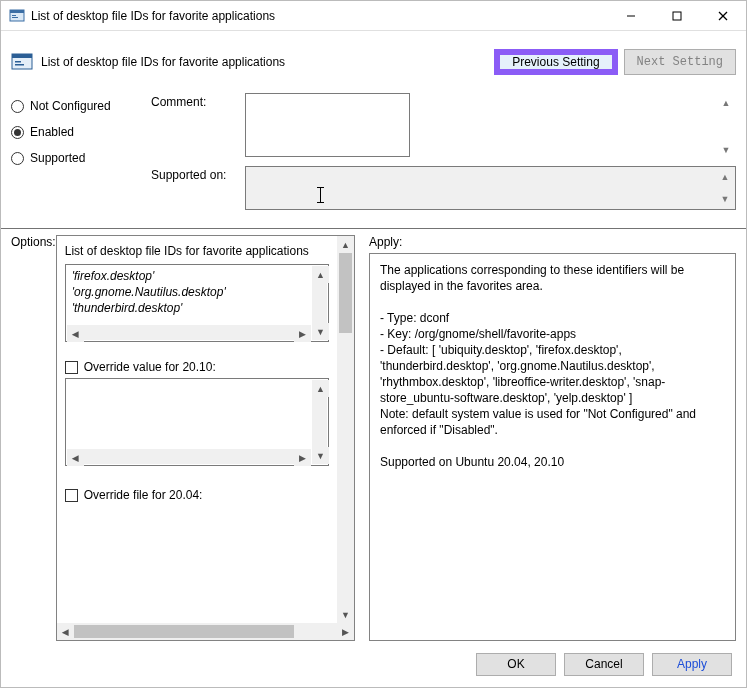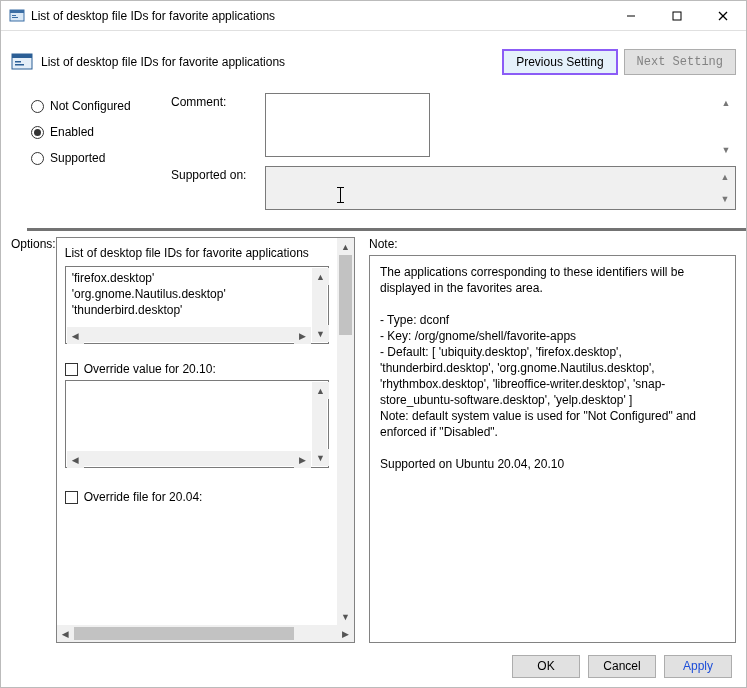--- a/index.html
+++ b/index.html
@@ -16,7 +16,7 @@
     .header-title { flex: 1; font-size: 12px; }
     .nav-btns { display: flex; gap: 6px; }
     .nav-btn { height: 26px; padding: 0 12px; background: #e1e1e1; border: 1px solid #adadad; font-size: 12px; cursor:pointer; }
-    .nav-btn.active { border: 2px solid #8b5cf6; background: #e5f1fb; }
+    .nav-btn.active { border: 6px solid #8b5cf6; background: #e5f1fb; }
     .nav-btn.disabled { color: #838383; font-family: Liberation Mono, monospace; }
 
     .top-section { padding: 10px 10px 12px 4px; display: flex; border-bottom: 3px solid #737373; margin-left: 26px; }

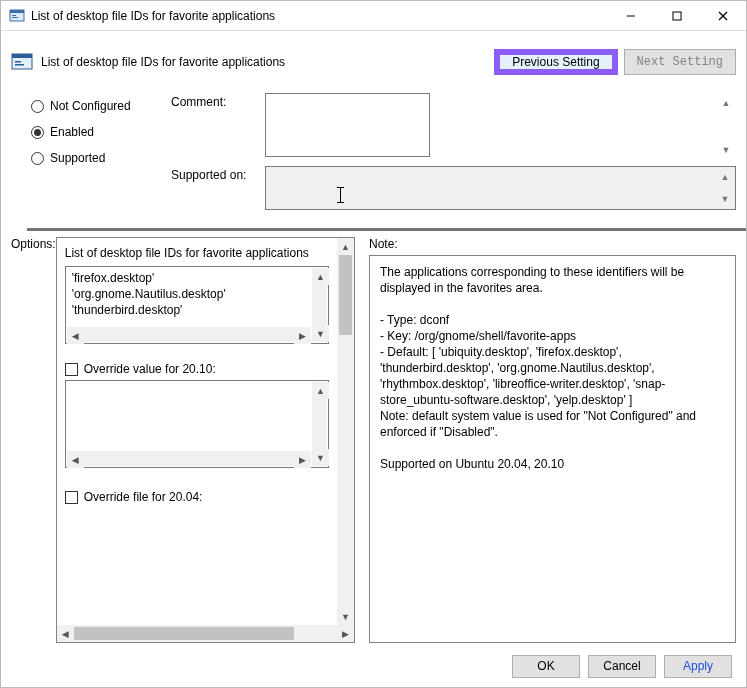--- a/index.html
+++ b/index.html
@@ -19,7 +19,7 @@
     .nav-btn.active { border: 6px solid #8b5cf6; background: #e5f1fb; }
     .nav-btn.disabled { color: #838383; font-family: Liberation Mono, monospace; }
 
-    .top-section { padding: 10px 10px 12px 4px; display: flex; border-bottom: 3px solid #737373; margin-left: 26px; }
+    .top-section { padding: 10px 10px 12px 10px; display: flex; border-bottom: 1px solid #737373; }
     .state-col { width: 140px; padding-top: 6px; }
     .radio-row { display: flex; align-items: center; margin-bottom: 12px; cursor:pointer; }
     .radio-outer { width: 13px; height: 13px; border: 1px solid #333; border-radius: 50%; margin-right: 6px; display:flex; align-items:center; justify-content:center; }

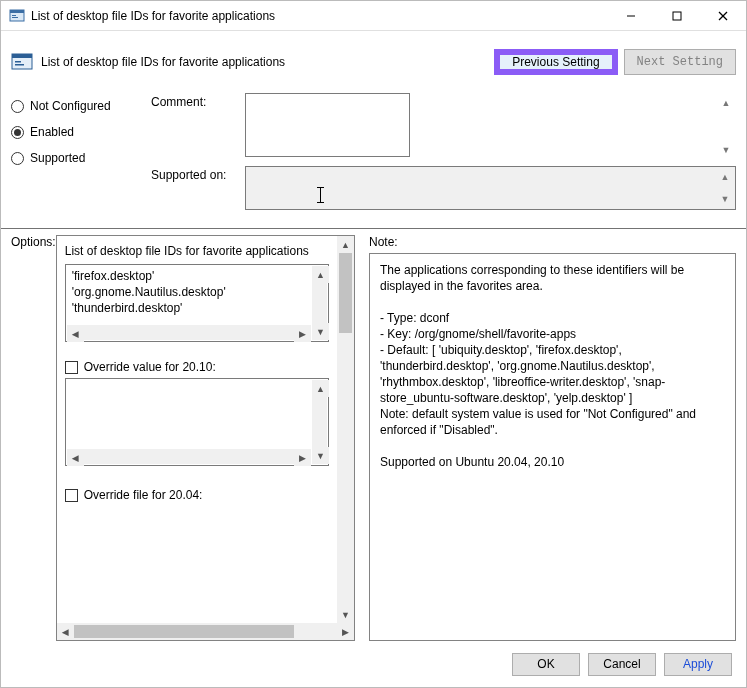--- a/index.html
+++ b/index.html
@@ -224,7 +224,7 @@
   </div>
 
   <div class="help-col">
-    <div class="panel-label">Note:</div>
+    <div class="panel-label">Apply:</div>
     <div class="help-box">The applications corresponding to these identifiers will be displayed in the favorites area.
 
 - Type: dconf

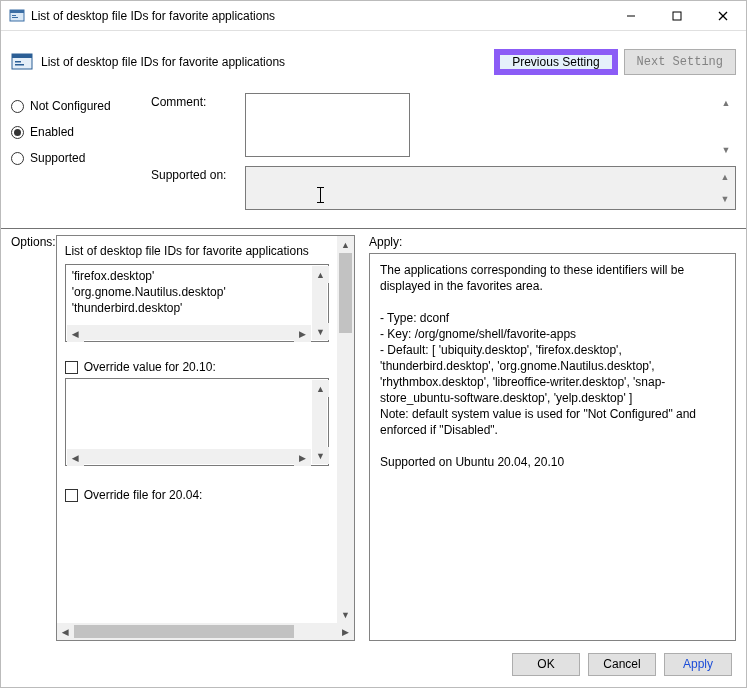--- a/index.html
+++ b/index.html
@@ -49,7 +49,7 @@
     .options-inner { position:absolute; left:0; top:0; right:17px; bottom:17px; padding:8px; overflow:hidden;}
     .opt-title { margin-bottom:6px; }
     .listbox { border:1px solid #7a7a7a; background:#fff; height:78px; position:relative; margin-bottom:18px;}
-    .listbox-content { padding:3px 6px; line-height:16px;}
+    .listbox-content { padding:3px 6px; line-height:16px;font-style:italic;}
     .inner-hscroll { position:absolute; left:1px; right:17px; bottom:1px; height:15px; background:#f0f0f0; display:flex;}
     .inner-vscroll { position:absolute; right:1px; top:1px; bottom:1px; width:15px; background:#f0f0f0; display:flex; flex-direction:column;}
     .listbox2 { border:1px solid #7a7a7a; background:#fff; height:88px; position:relative;}

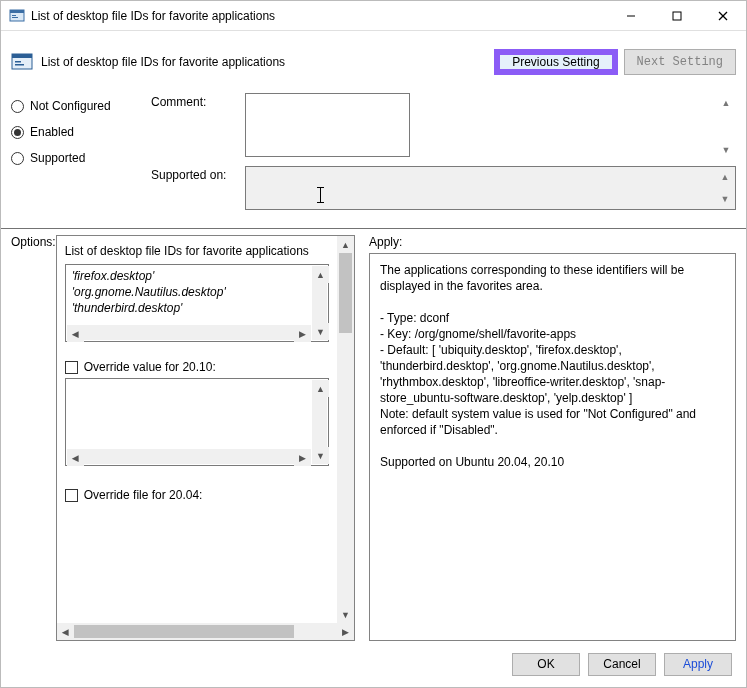--- a/index.html
+++ b/index.html
@@ -59,7 +59,7 @@
     .help-box { flex:1; border: 1px solid #828282; padding: 8px 10px; background:#fff; overflow:hidden; line-height:16px; white-space:pre-wrap;}
 
     .footer { height: 46px; display:flex; align-items:center; justify-content:flex-end; padding: 0 14px; gap:8px; border-top:0;}
-    .footer-btn { width:68px; height:23px; background:#e1e1e1; border:1px solid #adadad; font-size:12px; cursor:pointer;}
+    .footer-btn { width:80px; height:23px; background:#e1e1e1; border:1px solid #adadad; font-size:12px; cursor:pointer;}
     .footer-btn.disabled { color:#1d4ed8; }
 
     .cursor-ibeam { position:absolute; left:74px; top:20px; width:1px; height:16px;}

